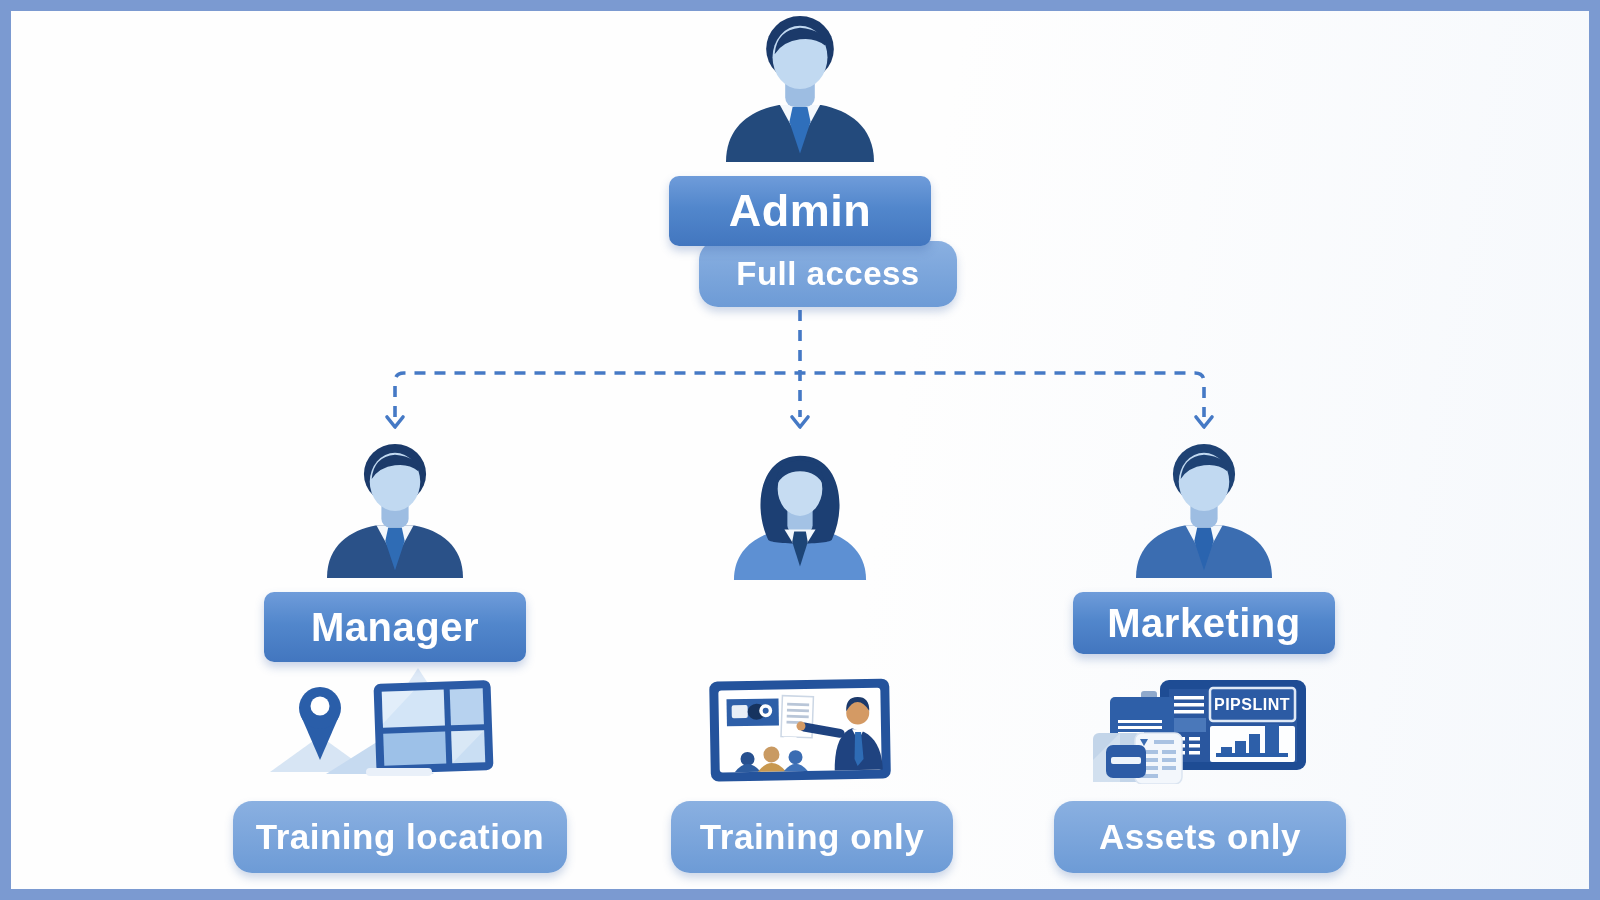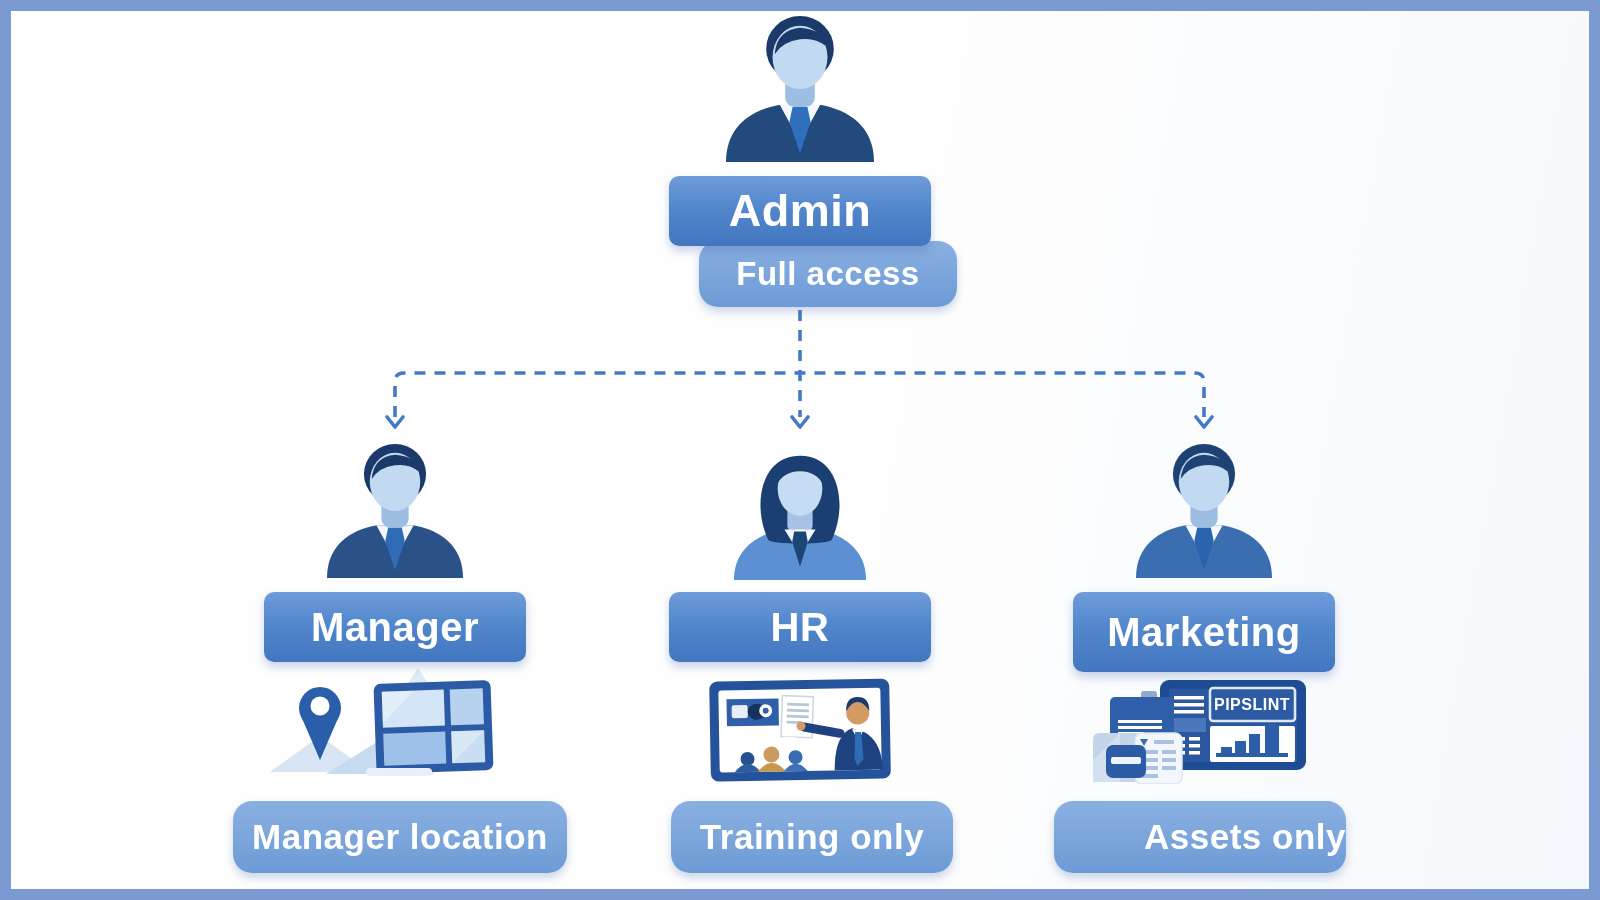--- a/index.html
+++ b/index.html
@@ -115,9 +115,6 @@
     <polygon points="64,88 80,114 96,88" fill="#f4f8fc"></polygon>
     <path d="M74,90 L86,90 L88,101 L80,126 L72,101 Z" fill="#1d4577"></path>
   </svg>
-  <div class="node-box title-md" style="left:669px;top:592px;width:262px;height:70px;">
-    <span>HR</span>
-  </div>
   <svg class="abs icon-svg" style="left:706px;top:670px;" width="194" height="116" viewBox="0 0 194 116">
     <g transform="rotate(-1 97 58)">
       <rect x="4" y="10" width="180" height="100" rx="8" fill="#24539c"></rect>

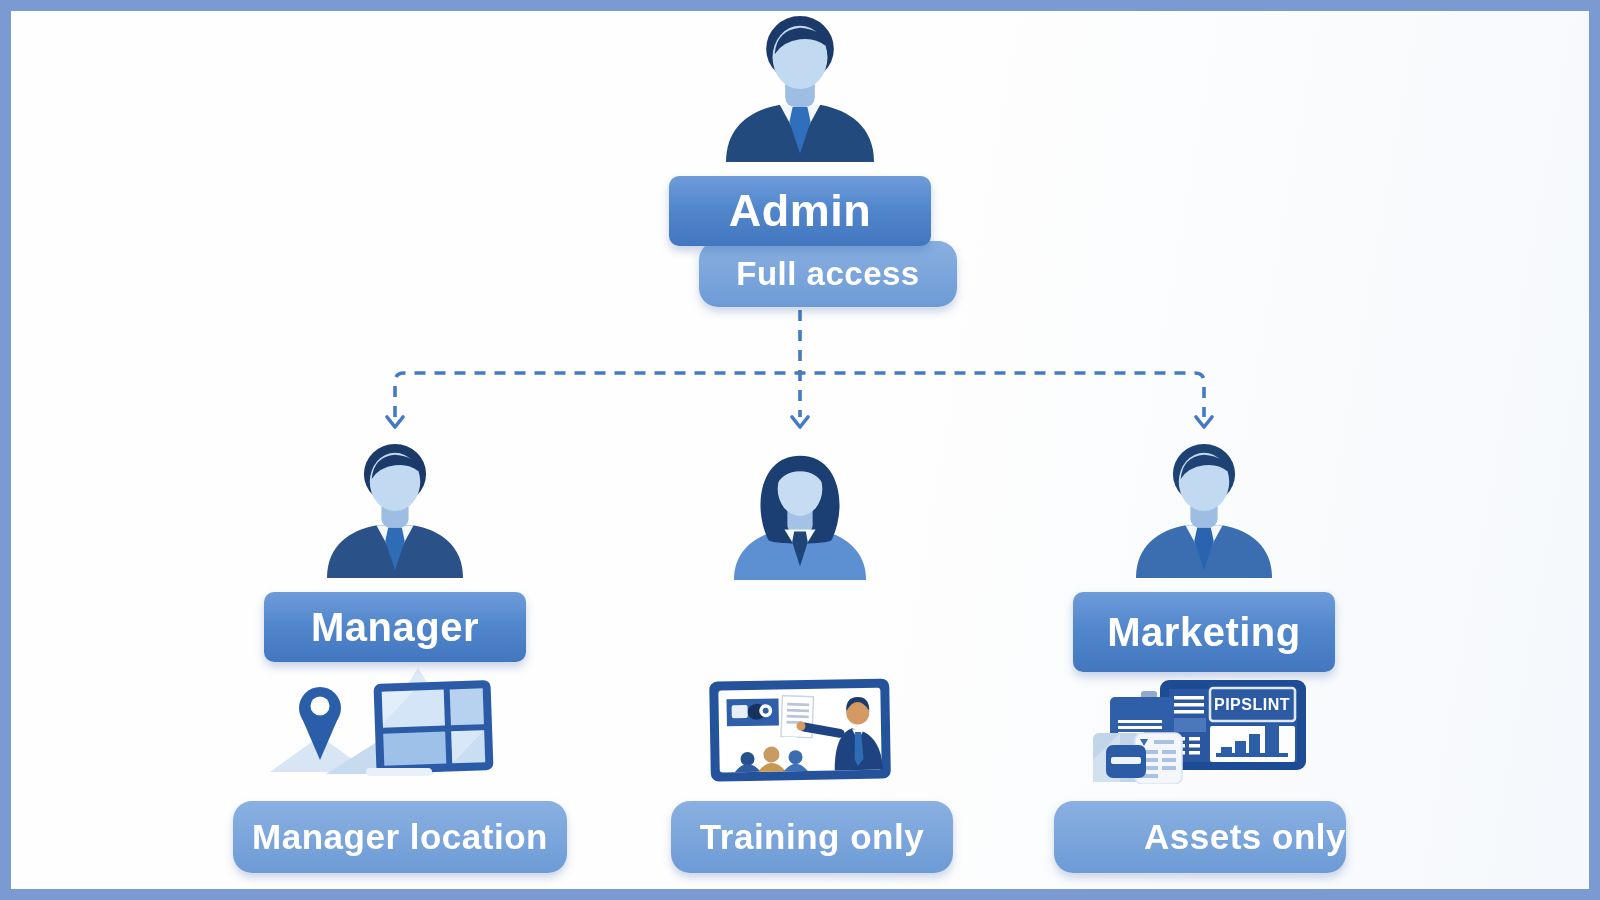--- a/index.html
+++ b/index.html
@@ -166,7 +166,7 @@
     <ellipse cx="80" cy="41" rx="26" ry="30" fill="#c1d9f1"></ellipse>
     <path d="M56,38 Q58,15 80,13 Q104,15 104,30 Q94,22 80,24 Q64,26 56,38 Z" fill="#1e4274"></path>
   </svg>
-  <div class="node-box title-md" style="left:1073px;top:592px;width:262px;height:80px;">
+  <div class="node-box title-md" style="left:1073px;top:592px;width:262px;height:62px;">
     <span>Marketing</span>
   </div>
   <svg class="abs icon-svg" style="left:1068px;top:660px;" width="244" height="124" viewBox="0 0 244 124">

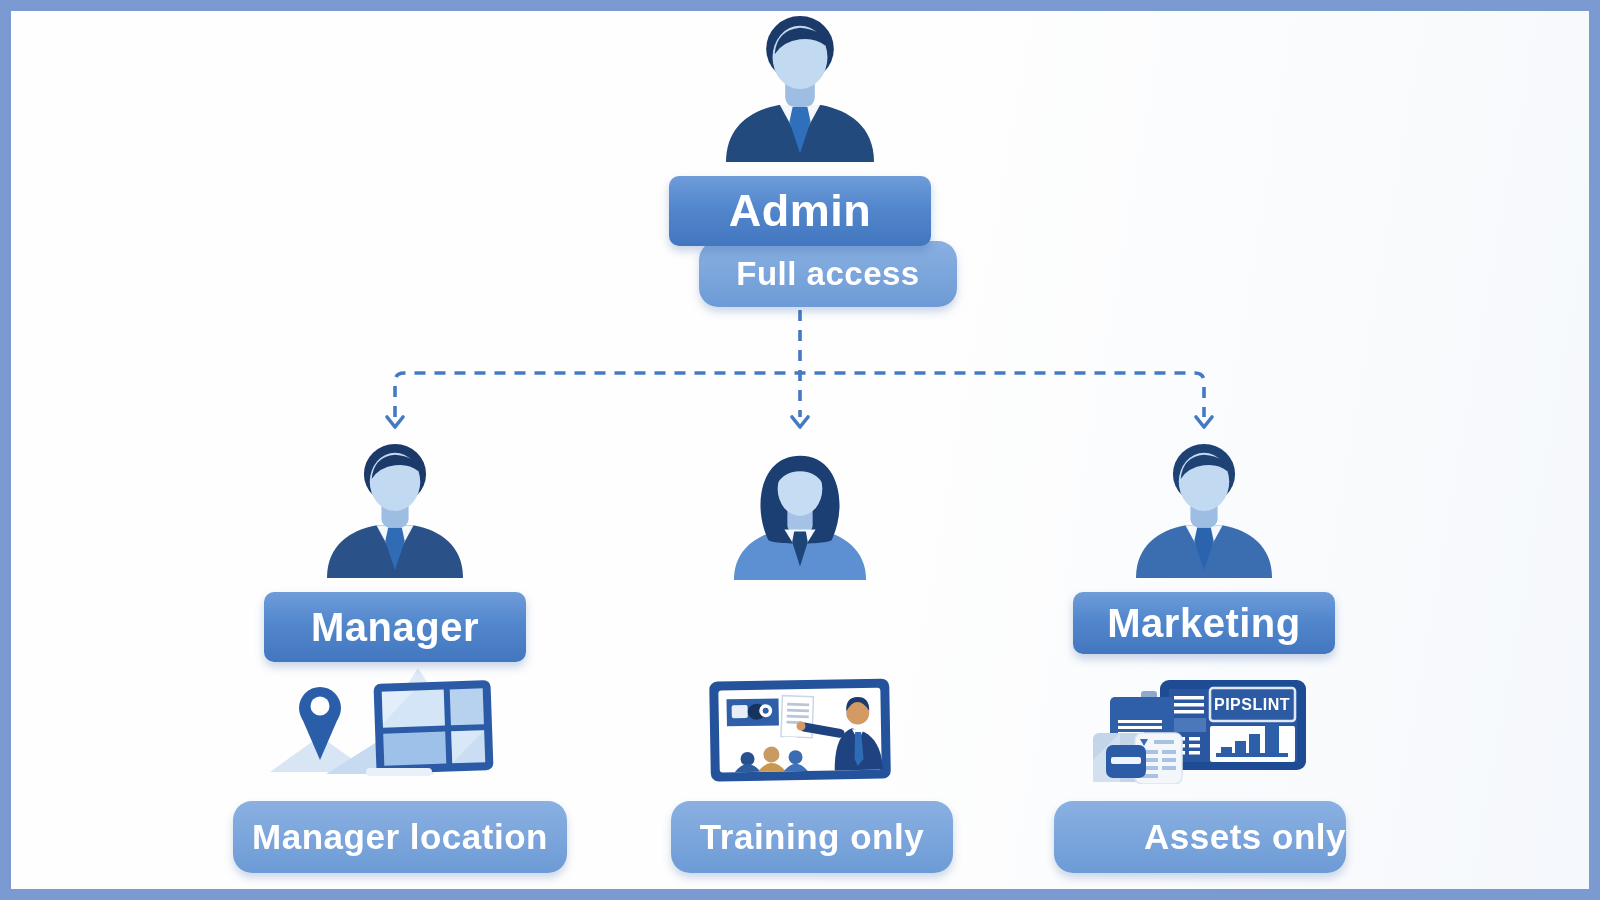--- a/index.html
+++ b/index.html
@@ -103,7 +103,7 @@
     </g>
   </svg>
   <div class="sub-box sub-lg" style="left:233px;top:801px;width:334px;height:72px;">
-    <span>Manager location</span>
+    <span>Training location</span>
   </div>
 
   <svg class="abs avatar" style="left:722px;top:444px;" width="156" height="136" viewBox="0 0 160 140">

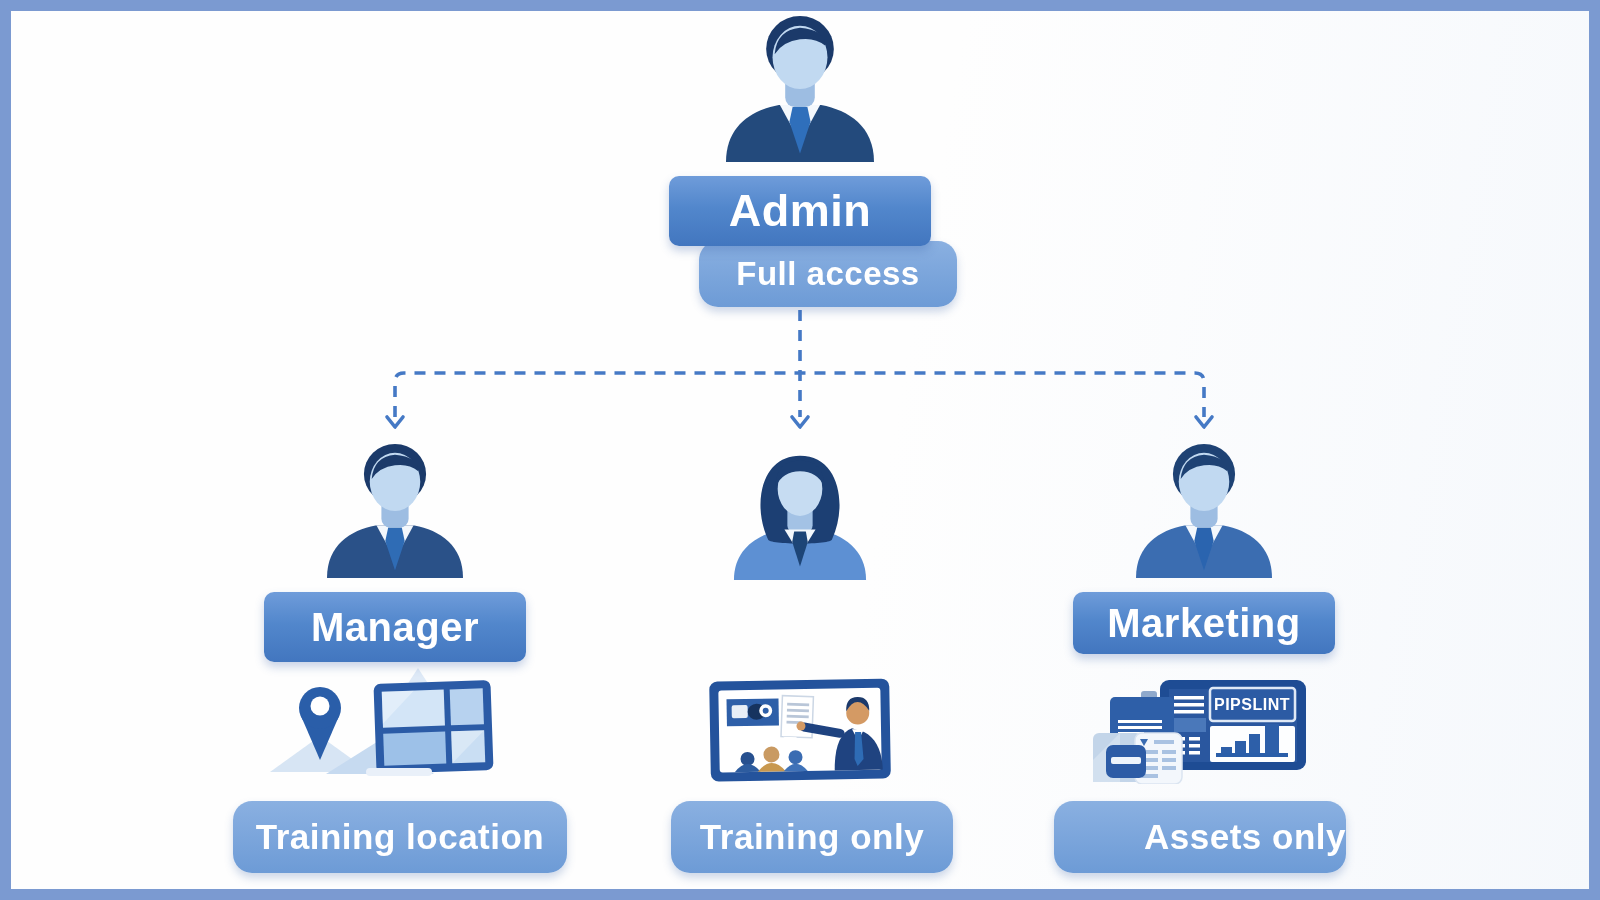--- a/index.html
+++ b/index.html
@@ -224,7 +224,7 @@
       <rect x="43" y="97" width="30" height="7" rx="2" fill="#eef4fb"></rect>
     </g>
   </svg>
-  <div class="sub-box sub-lg" style="left:1054px;top:801px;width:292px;height:72px;justify-content:flex-end;">
+  <div class="sub-box sub-lg" style="left:1054px;top:801px;width:292px;height:72px;">
     <span>Assets only</span>
   </div>
 

